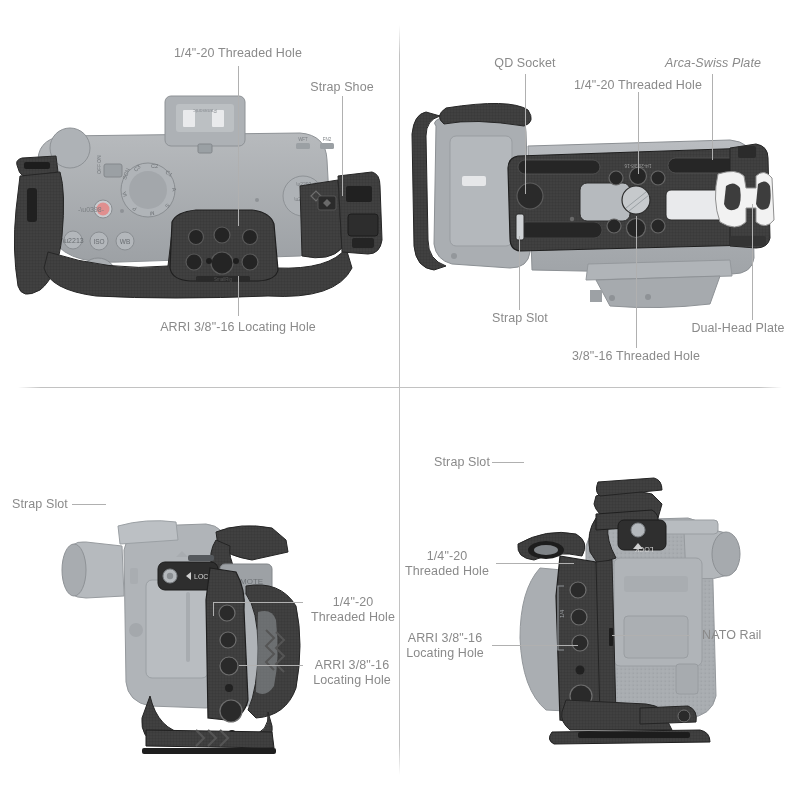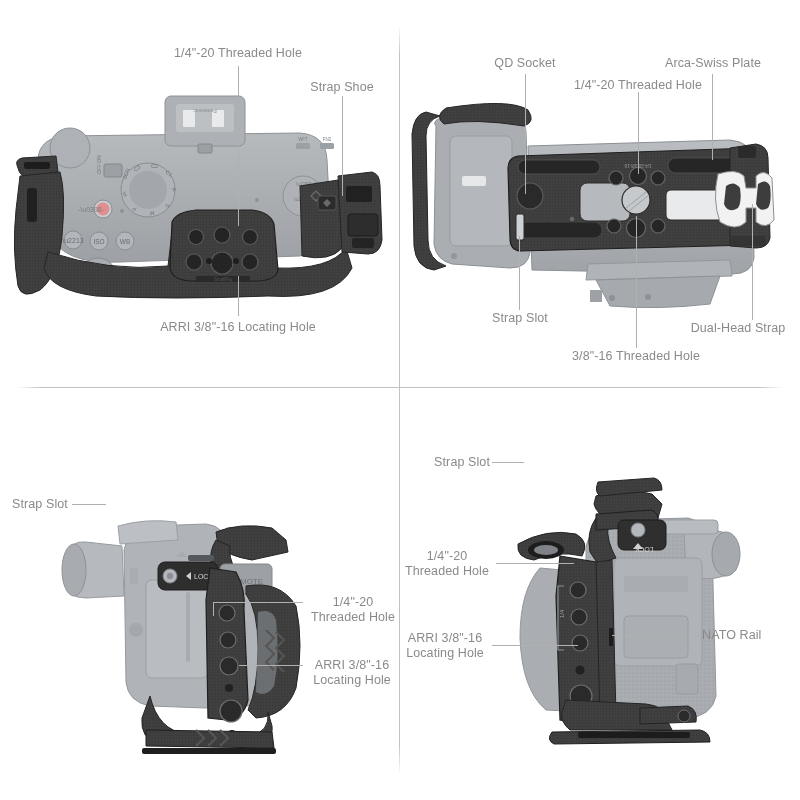--- a/index.html
+++ b/index.html
@@ -250,7 +250,7 @@
 
     <div class="label c" style="left:70px; top:48px; width:110px;">QD Socket</div>
     <div class="label c" style="left:138px; top:70px; width:200px;">1/4"-20 Threaded Hole</div>
-    <div class="label c" style="left:250px; top:48px; width:126px;">Arca-Swiss Plate</div>
+    <div class="label c" style="left:250px; top:48px; width:126px;font-style:italic;">Arca-Swiss Plate</div>
     <div class="label c" style="left:72px; top:303px; width:96px;">Strap Slot</div>
     <div class="label c" style="left:136px; top:341px; width:200px;">3/8"-16 Threaded Hole</div>
     <div class="label c" style="left:276px; top:313px; width:124px;">Dual-Head Strap</div>

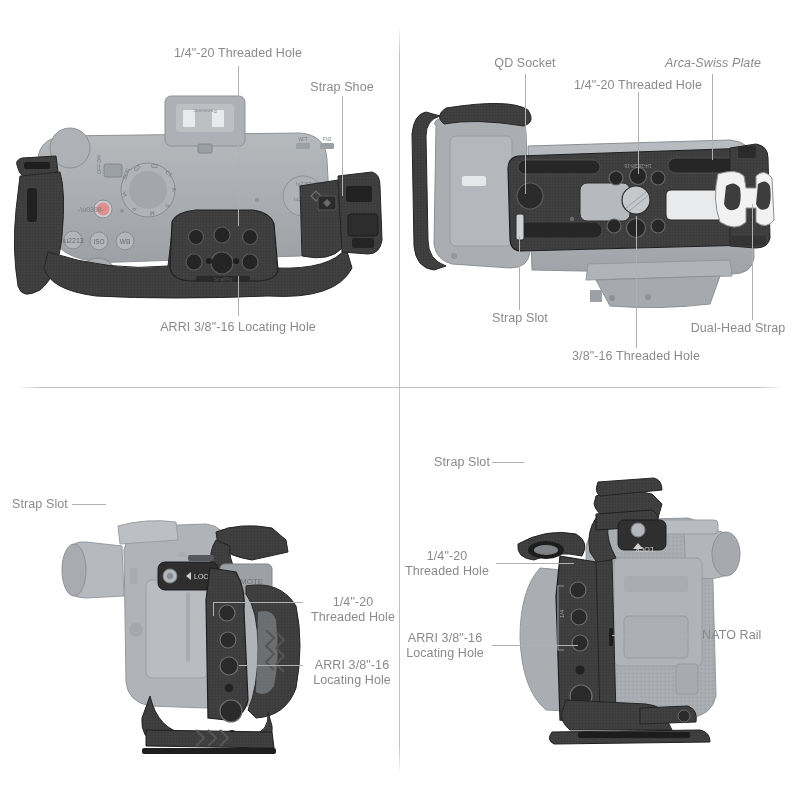--- a/index.html
+++ b/index.html
@@ -253,7 +253,7 @@
     <div class="label c" style="left:250px; top:48px; width:126px;font-style:italic;">Arca-Swiss Plate</div>
     <div class="label c" style="left:72px; top:303px; width:96px;">Strap Slot</div>
     <div class="label c" style="left:136px; top:341px; width:200px;">3/8"-16 Threaded Hole</div>
-    <div class="label c" style="left:276px; top:313px; width:124px;">Dual-Head Strap</div>
+    <div class="label c" style="left:276px; top:313px; width:124px;">Dual-Head Plate</div>
   </div>
 
   <div class="panel" id="panel-bottom-left">

